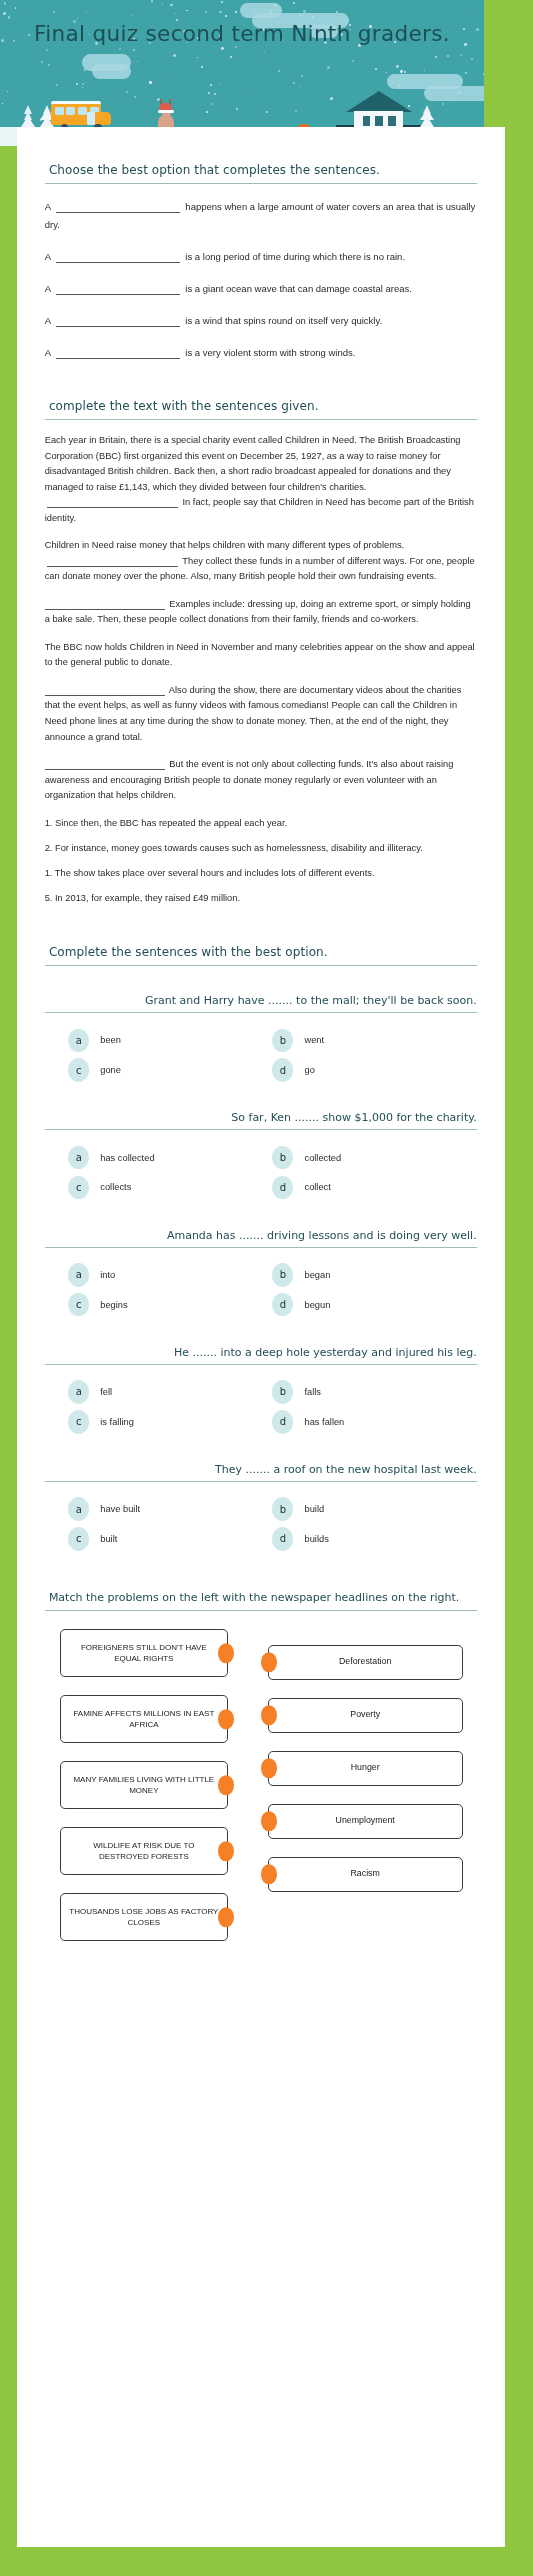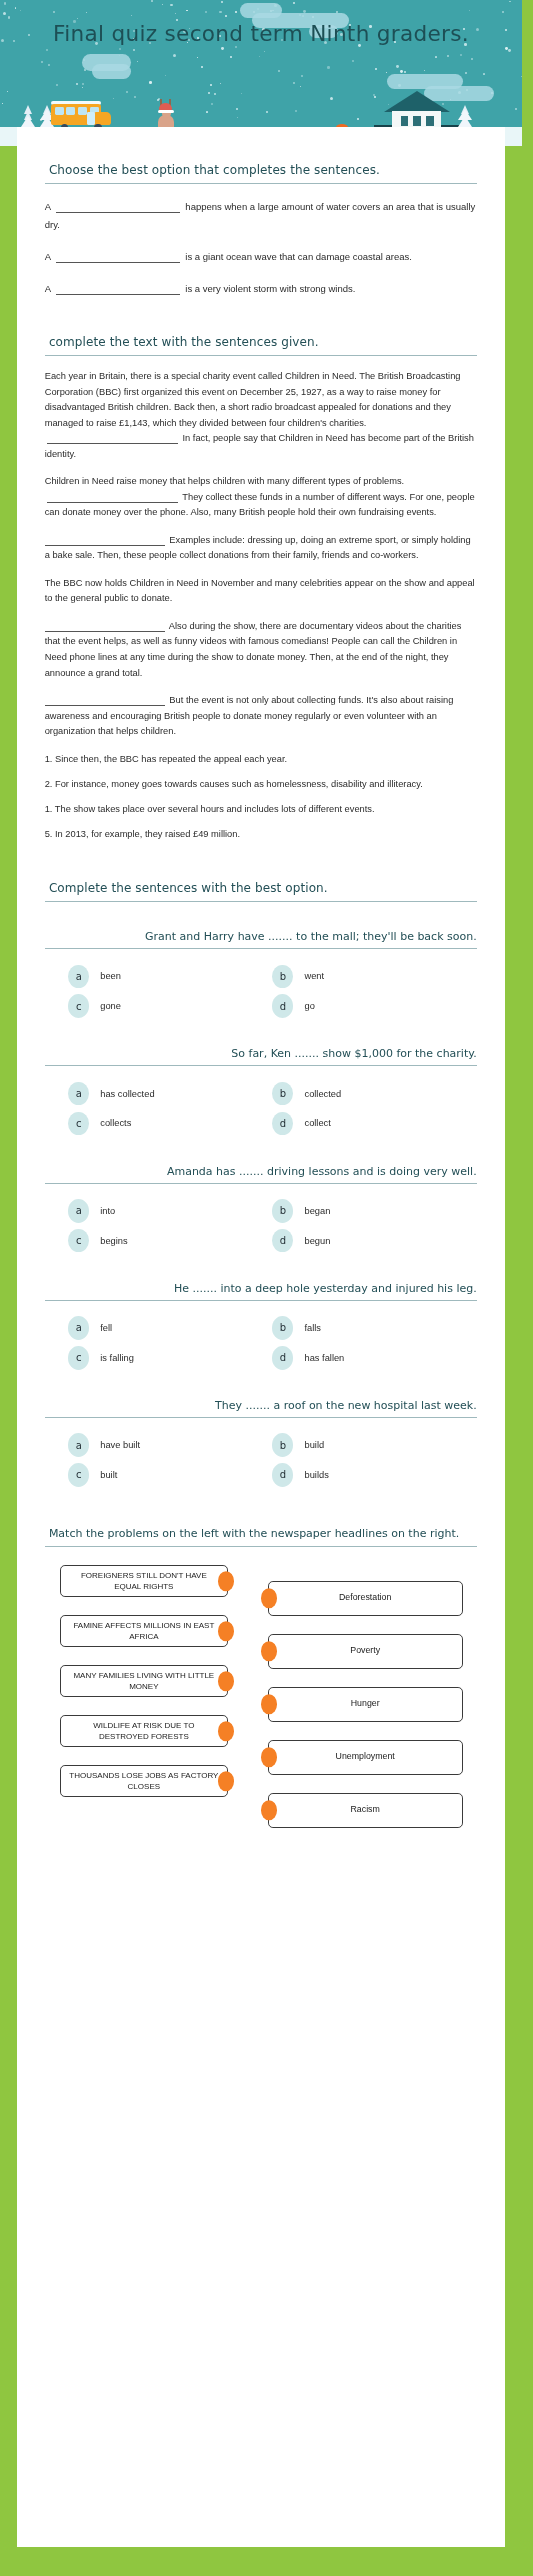--- a/index.html
+++ b/index.html
@@ -20,7 +20,7 @@
   .hero {
     position: absolute;
     top: 0; left: 0;
-    width: 522px;
+    width: 484px;
     height: 146px;
     background: #3fa3a8;
     overflow: hidden;

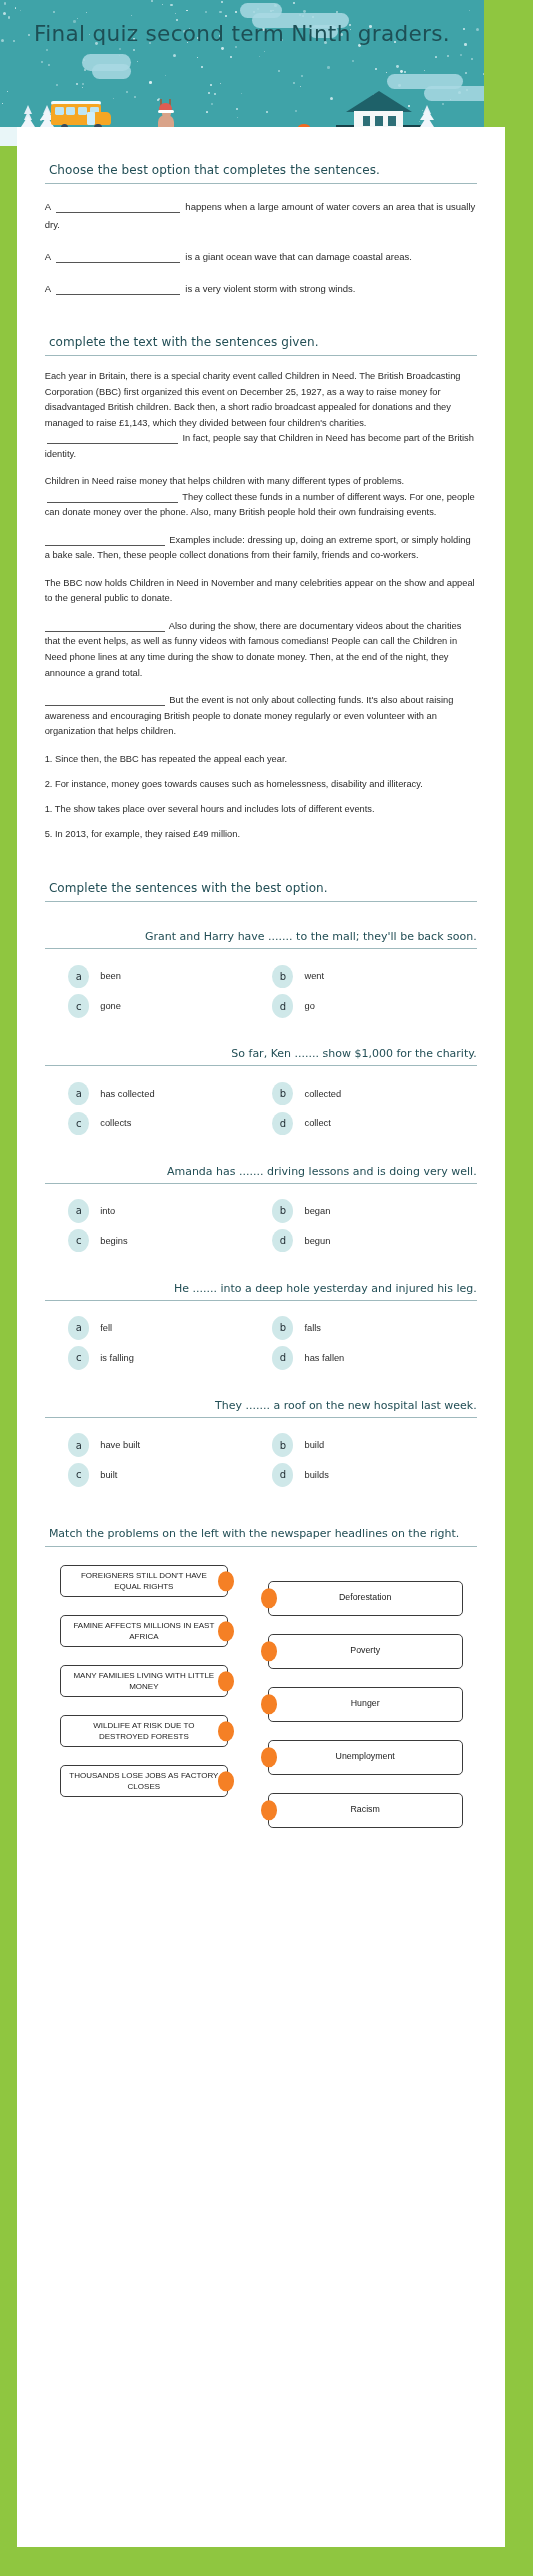--- a/index.html
+++ b/index.html
@@ -471,6 +471,7 @@
       <div class="rule"></div>
       <div class="ex1" id="ex1-list">
           <div class="ex1-line"><span>A </span><span class="blankline"></span><span> happens when a large amount of water covers an area that is usually dry.</span></div>
+          <div class="ex1-line"><span>A </span><span class="blankline"></span><span> is a long period of time during which there is no rain.</span></div>
           <div class="ex1-line"><span>A </span><span class="blankline"></span><span> is a giant ocean wave that can damage coastal areas.</span></div>
           <div class="ex1-line"><span>A </span><span class="blankline"></span><span> is a very violent storm with strong winds.</span></div>
         </div>

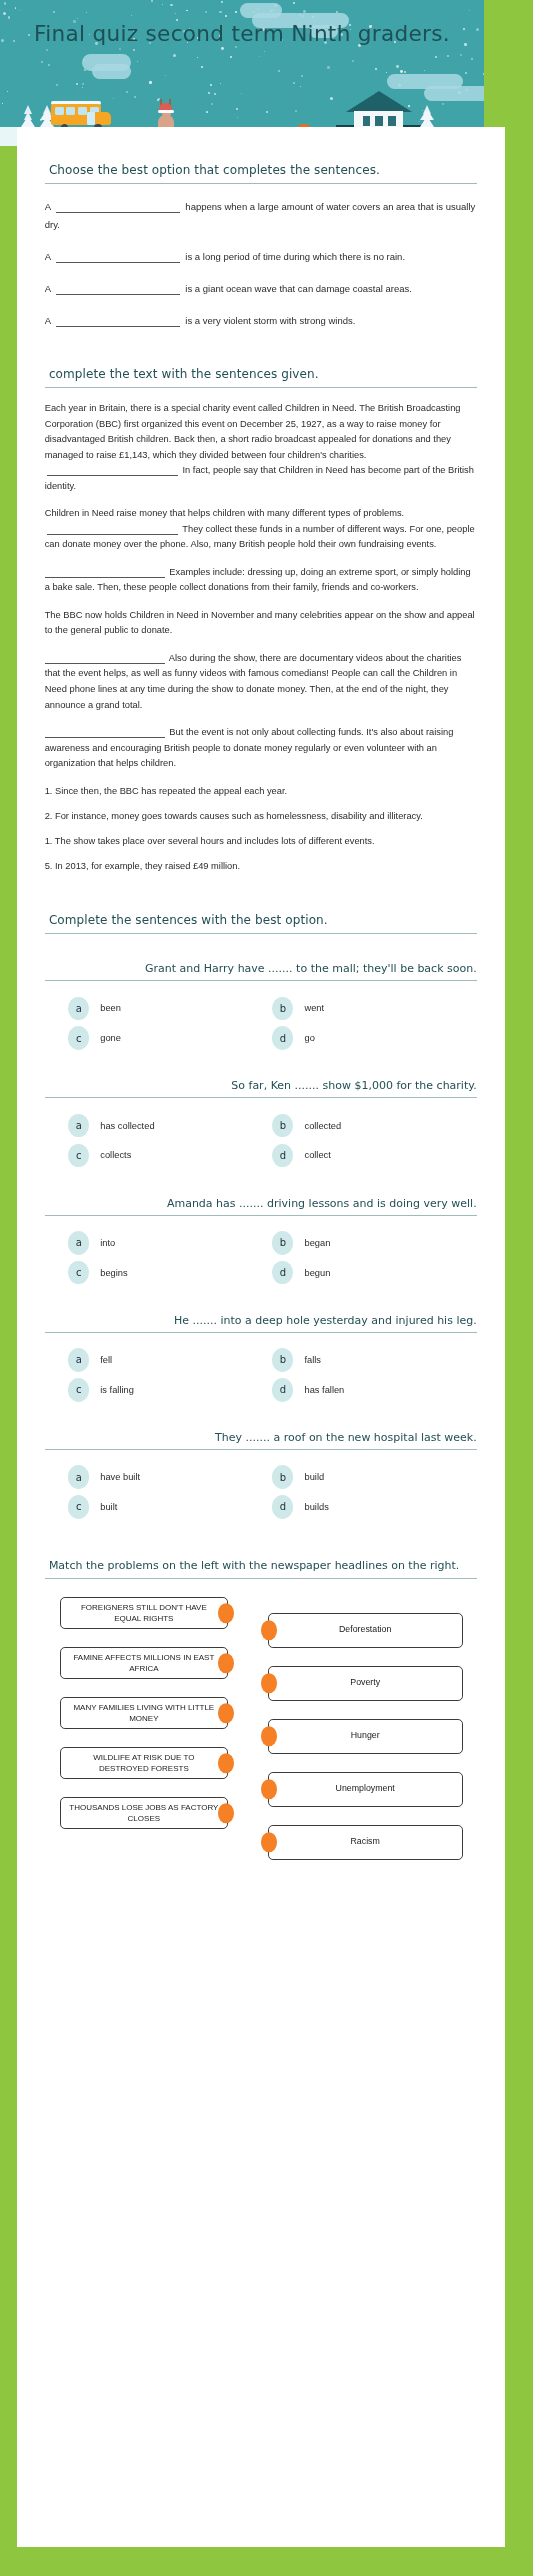--- a/index.html
+++ b/index.html
@@ -473,6 +473,7 @@
           <div class="ex1-line"><span>A </span><span class="blankline"></span><span> happens when a large amount of water covers an area that is usually dry.</span></div>
           <div class="ex1-line"><span>A </span><span class="blankline"></span><span> is a long period of time during which there is no rain.</span></div>
           <div class="ex1-line"><span>A </span><span class="blankline"></span><span> is a giant ocean wave that can damage coastal areas.</span></div>
+          <div class="ex1-line"><span>A </span><span class="blankline"></span><span> is a wind that spins round on itself very quickly.</span></div>
           <div class="ex1-line"><span>A </span><span class="blankline"></span><span> is a very violent storm with strong winds.</span></div>
         </div>
     </div>

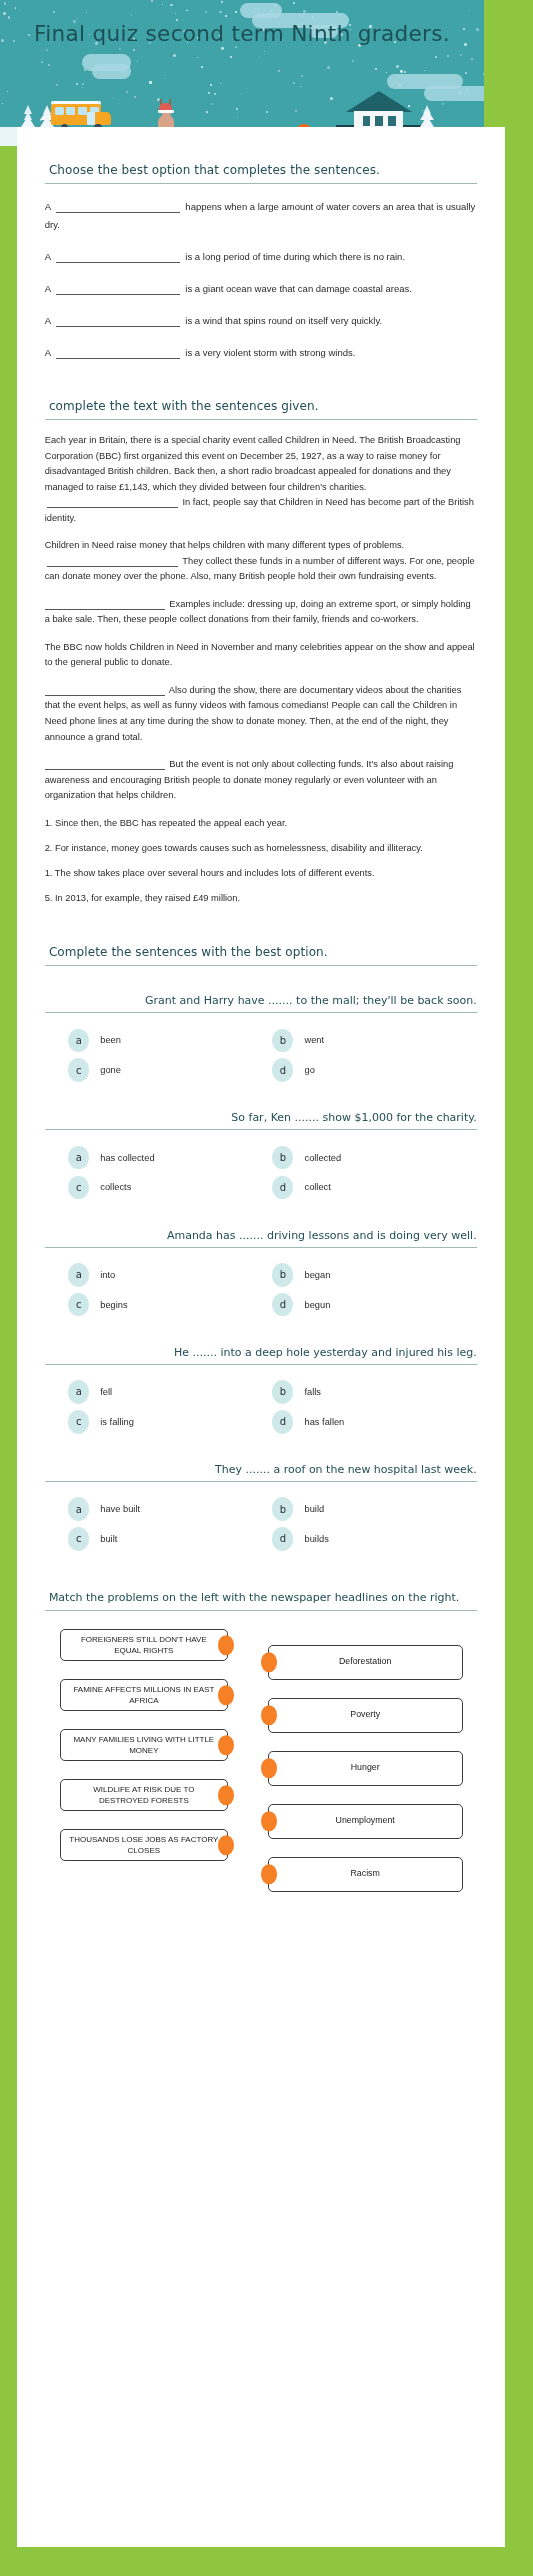--- a/index.html
+++ b/index.html
@@ -224,7 +224,7 @@
     color: #1a1a1a;
     padding: 7px 8.3px;
   }
-  .match-card.left-card { height: 32px; }
+  .match-card.left-card { height: 48px; }
   .match-card.right-card { height: 35px; font-size: 8.8px; }
   .dot {
     position: absolute;

